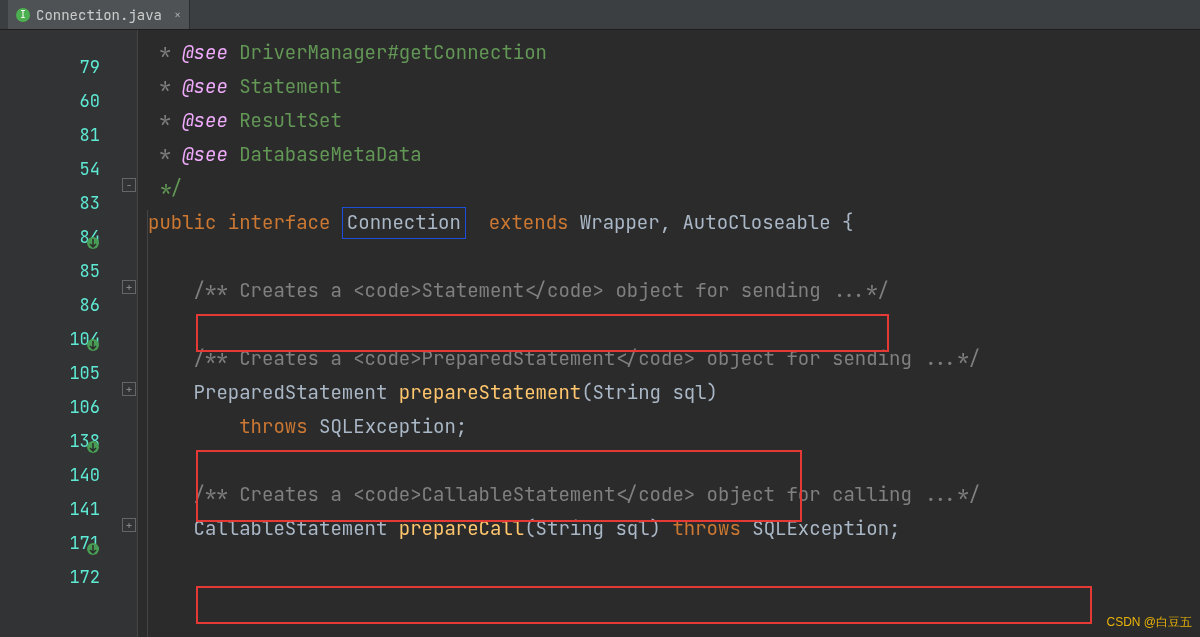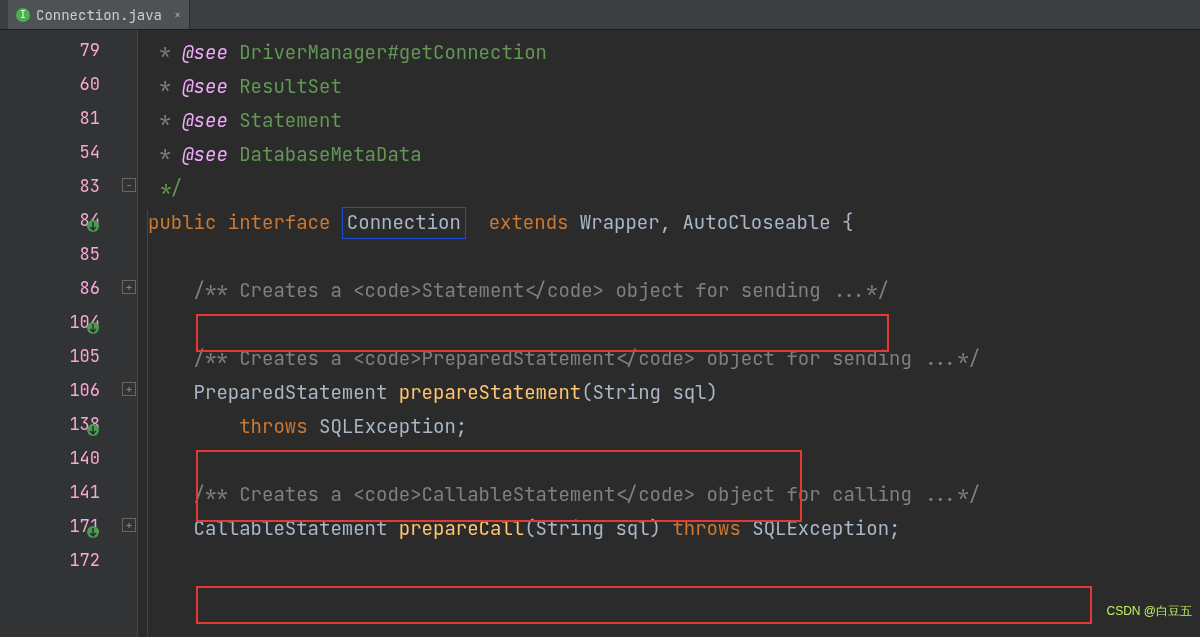--- a/index.html
+++ b/index.html
@@ -10,7 +10,7 @@
   .tab .file-icon { width:14px; height:14px; border-radius:50%; background:#4caf50; display:flex; align-items:center; justify-content:center; font-size:10px; color:#fff; }
   .tab .close { color:#aaa; font-size:12px; margin-left:6px;}
   .editor { display:flex; height:calc(637px - 30px); background:#2b2b2b; }
-  .gutter { width:120px; background:#313335; color:#f9a8d4; text-align:right; padding-top:3px; user-select:none; position:relative;}
+  .gutter { width:120px; background:#313335; color:#5eead4; text-align:right; padding-top:20px; user-select:none; position:relative;}
   .gutter-line { height:34px; line-height:34px; padding-right:20px; font-size:17px; position:relative;}
   .gutter-arrow { position:absolute; left:85px; top:8px; width:16px; height:16px; }
   .gutter-arrow svg { width:16px; height:16px; }

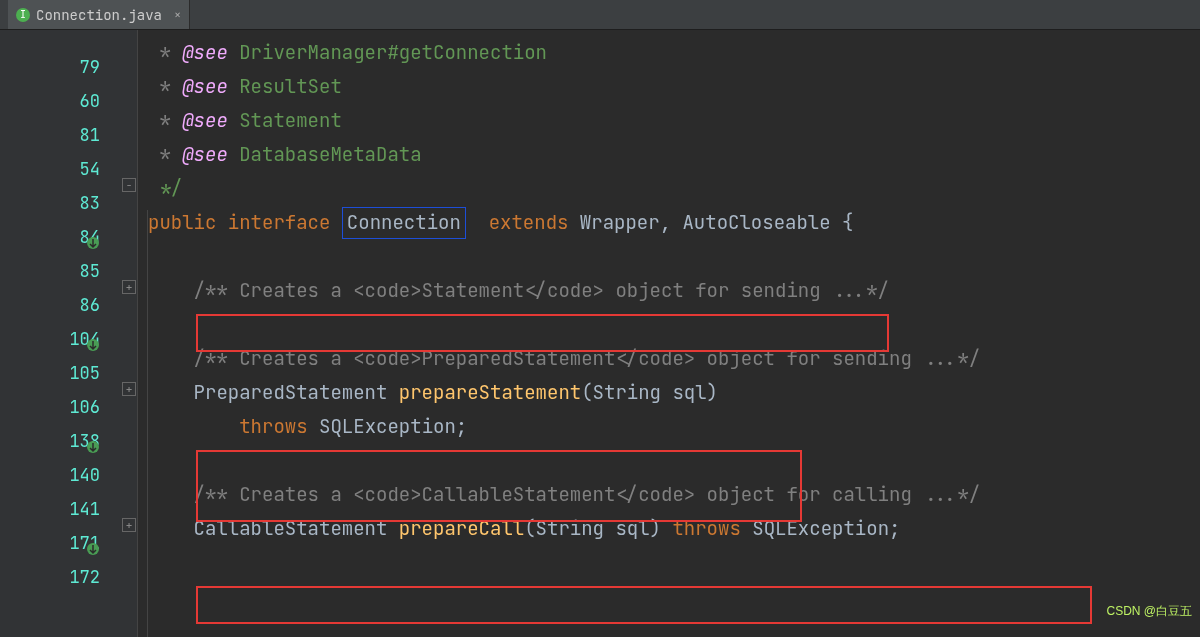--- a/index.html
+++ b/index.html
@@ -93,8 +93,8 @@
     <div class="bracket-guide"></div>
 
     <div class="line"><span class="c-comment"> * </span><span class="c-doctag">@see</span><span class="c-docplain"> DriverManager#getConnection</span></div>
+    <div class="line"><span class="c-comment"> * </span><span class="c-doctag">@see</span><span class="c-docplain"> Statement</span></div>
     <div class="line"><span class="c-comment"> * </span><span class="c-doctag">@see</span><span class="c-docplain"> ResultSet</span></div>
-    <div class="line"><span class="c-comment"> * </span><span class="c-doctag">@see</span><span class="c-docplain"> Statement</span></div>
     <div class="line"><span class="c-comment"> * </span><span class="c-doctag">@see</span><span class="c-docplain"> DatabaseMetaData</span></div>
     <div class="line"><span class="c-docplain"> */</span></div>
 

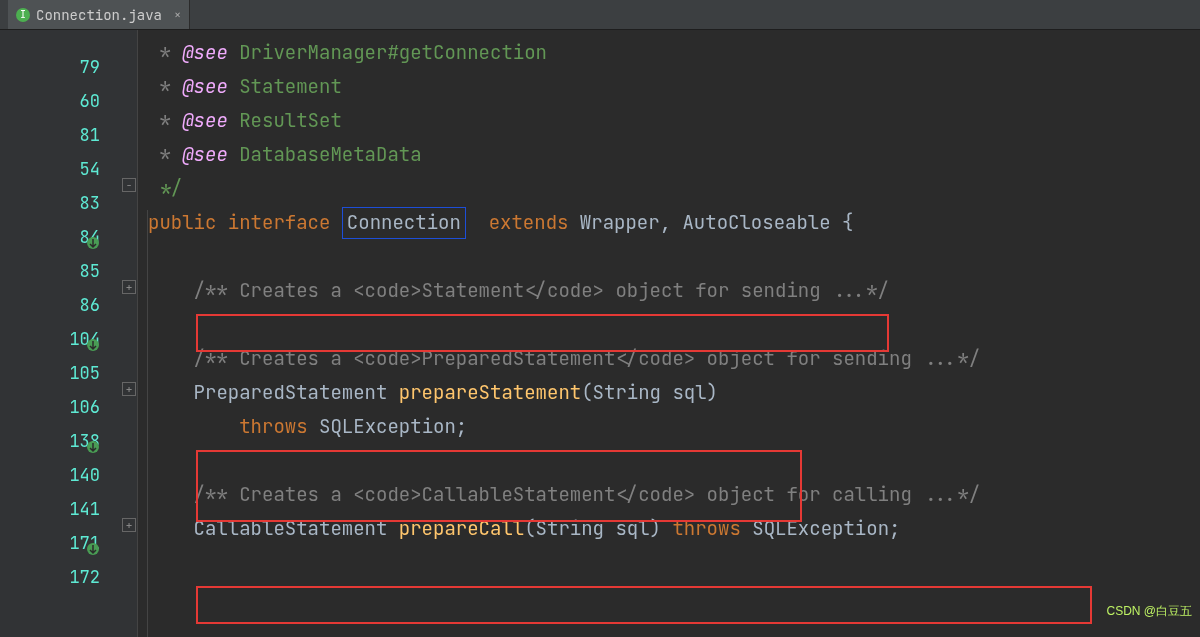--- a/index.html
+++ b/index.html
@@ -27,7 +27,7 @@
   .c-paren { color:#a9b7c6; }
   .hlbox { border:1px solid #1d4ed8; padding:0px 4px 0px 4px; display:inline-block; line-height:30px;}
   .hlbox-multi { border:2px solid #e53935; position:absolute;}
-  .watermark { position:absolute; right:8px; bottom:17px; color:#bef264; font-size:12px; font-family:sans-serif;}
+  .watermark { position:absolute; right:8px; bottom:6px; color:#eab308; font-size:12px; font-family:sans-serif;}
   .bracket-guide { position:absolute; left:9px; top:180px; bottom:0; width:1px; background:#444;}
 </style>
 </head>

